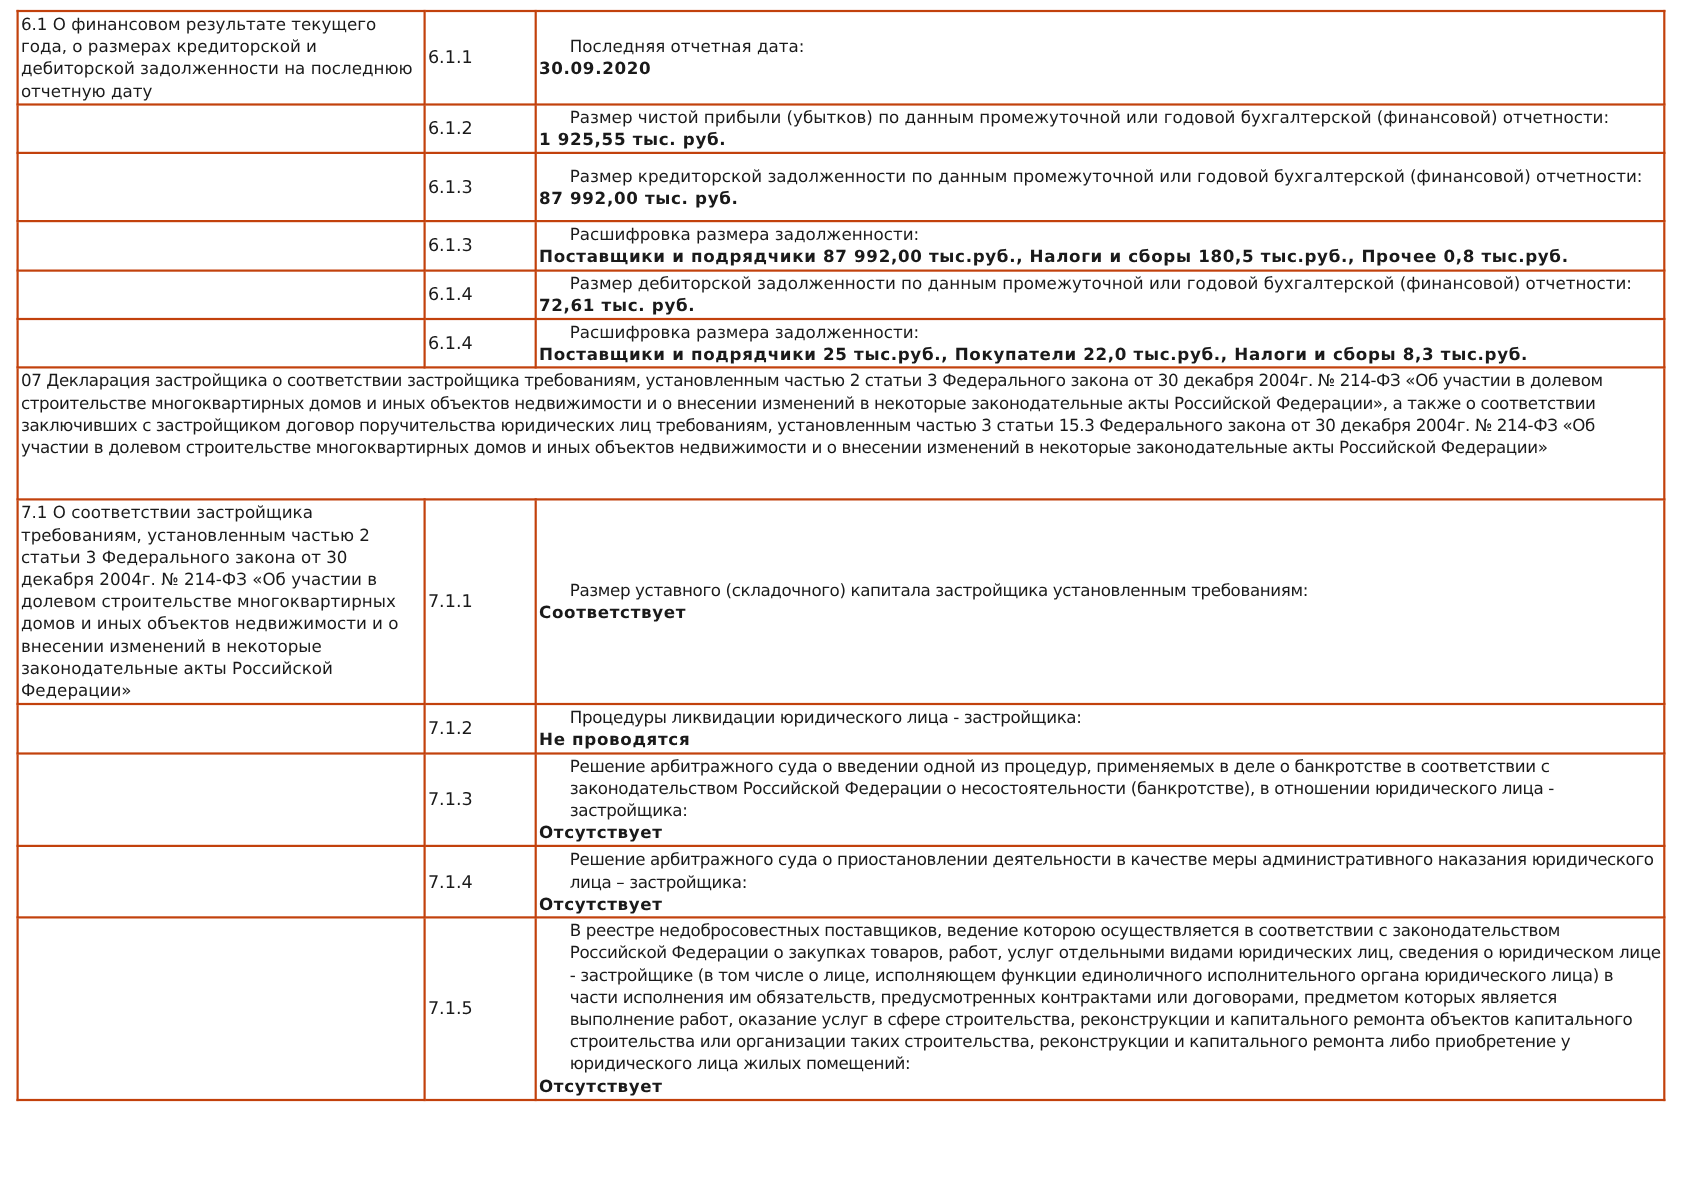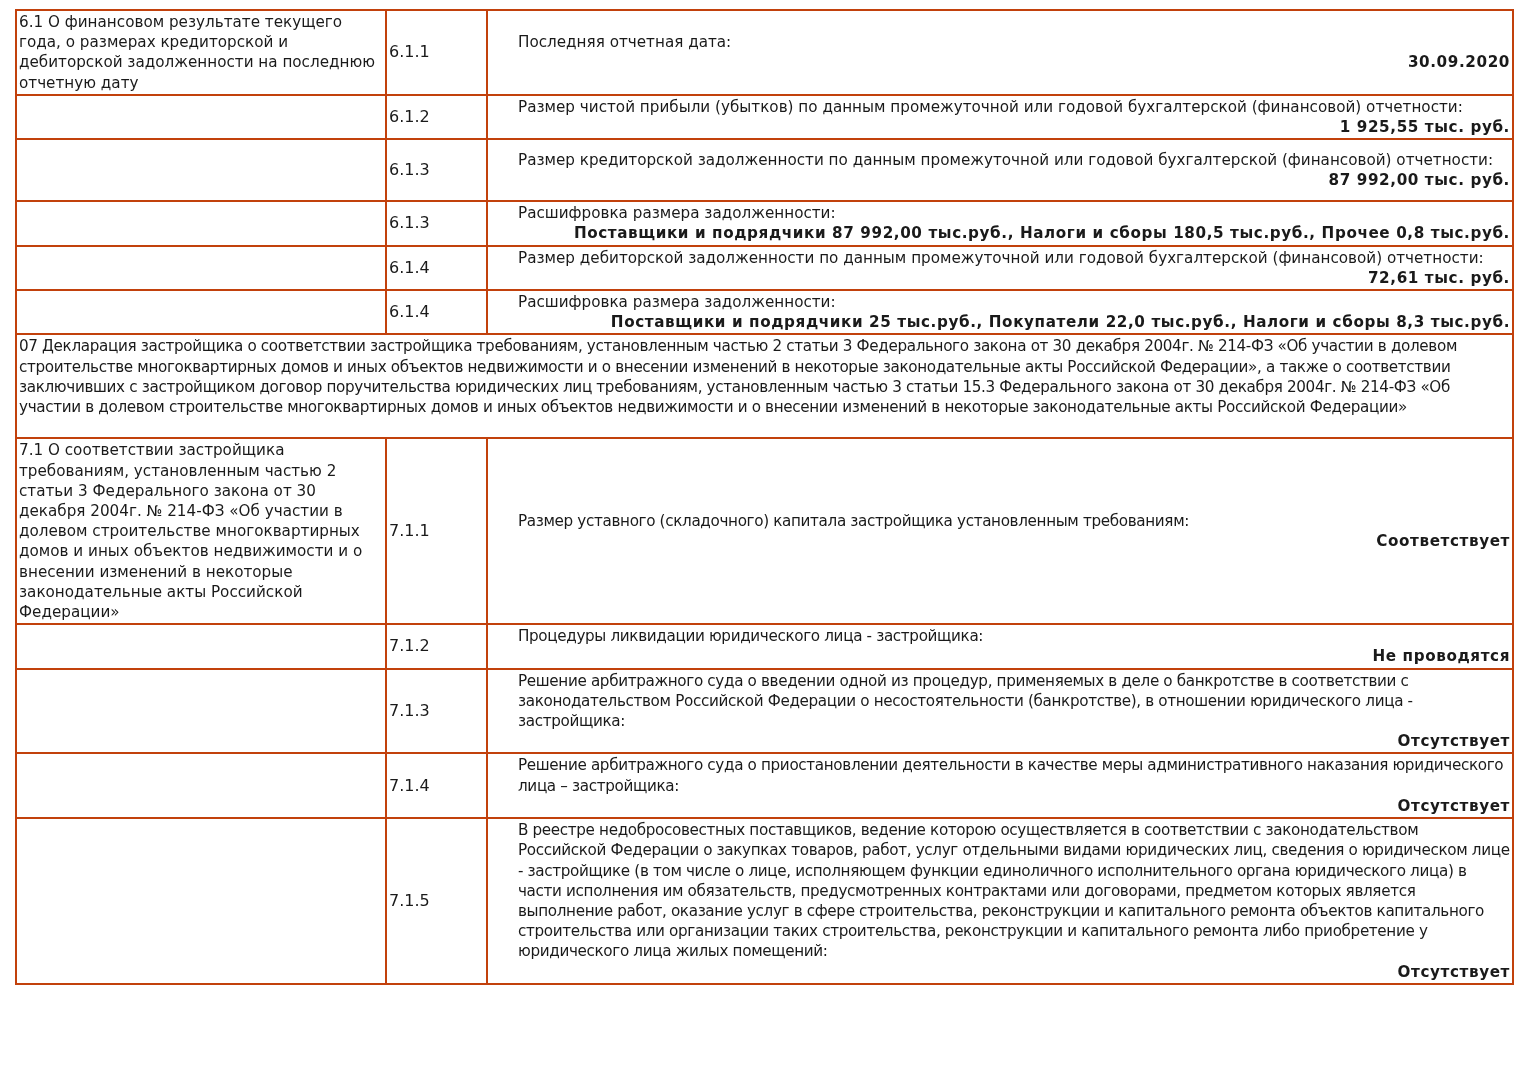--- a/index.html
+++ b/index.html
@@ -48,7 +48,6 @@
     display: block;
     font-weight: bold;
     letter-spacing: 0.6px;
-    text-align: right;
   }
   .full-row-cell {
     vertical-align: top !important;

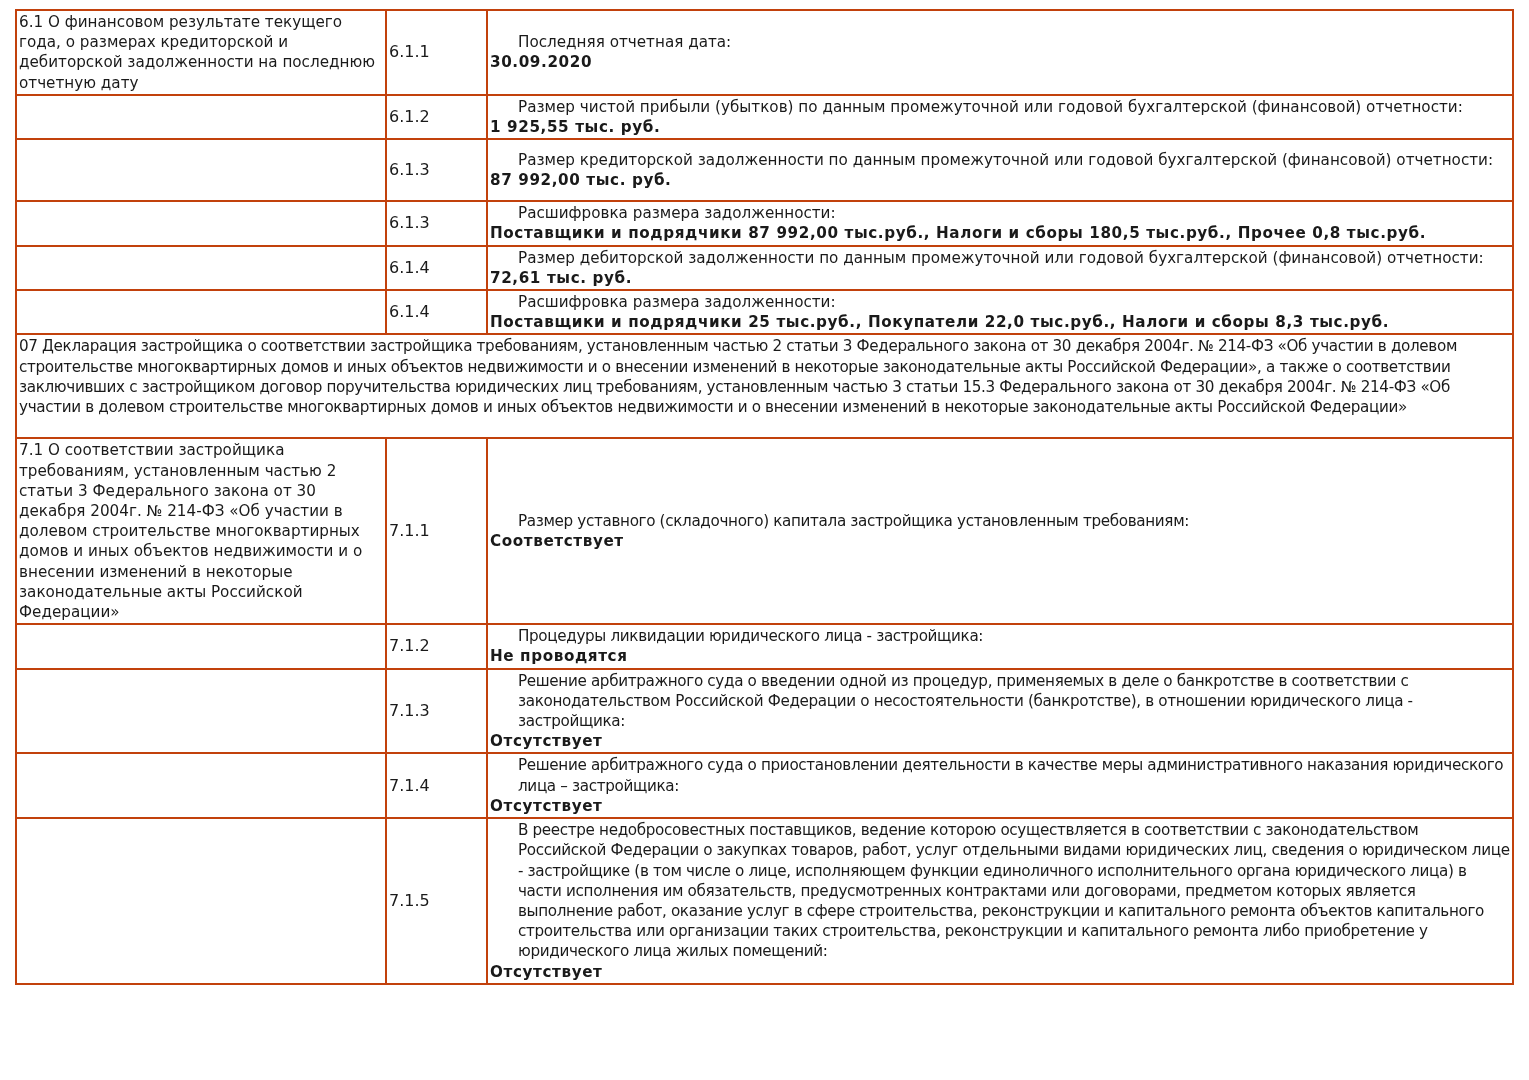--- a/index.html
+++ b/index.html
@@ -58,7 +58,7 @@
   .row-613b { height: 43px; }
   .row-614a { height: 42px; }
   .row-614b { height: 43px; }
-  .row-07 { height: 104px; padding-left: 12px; }
+  .row-07 { height: 120px; padding-left: 12px; }
   .row-711 { height: 184px; }
   .row-712 { height: 42px; }
   .row-713 { height: 84px; }

